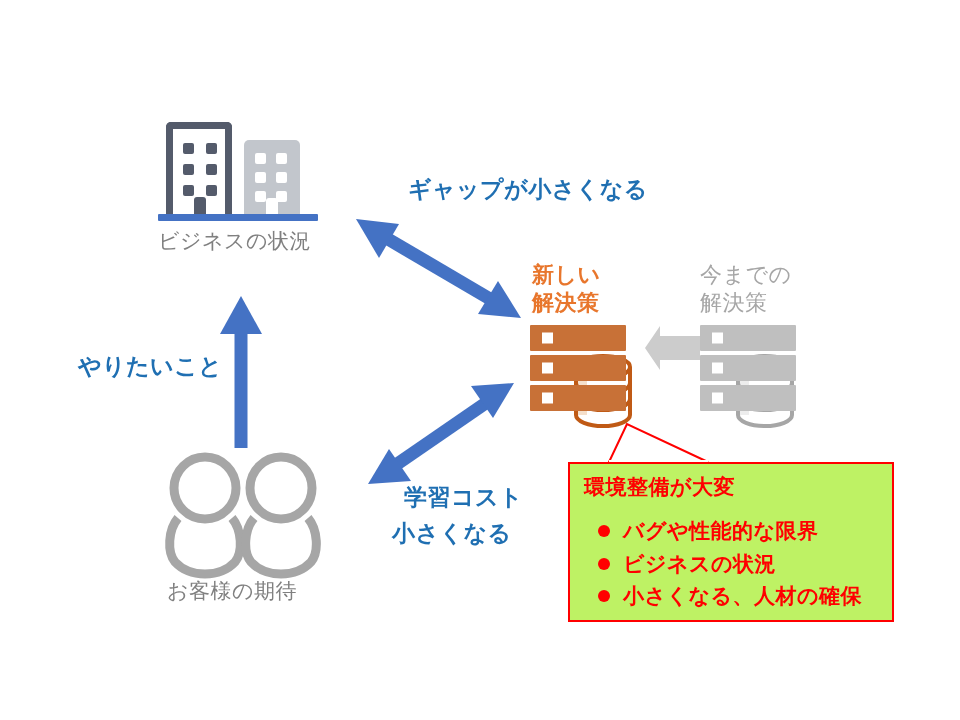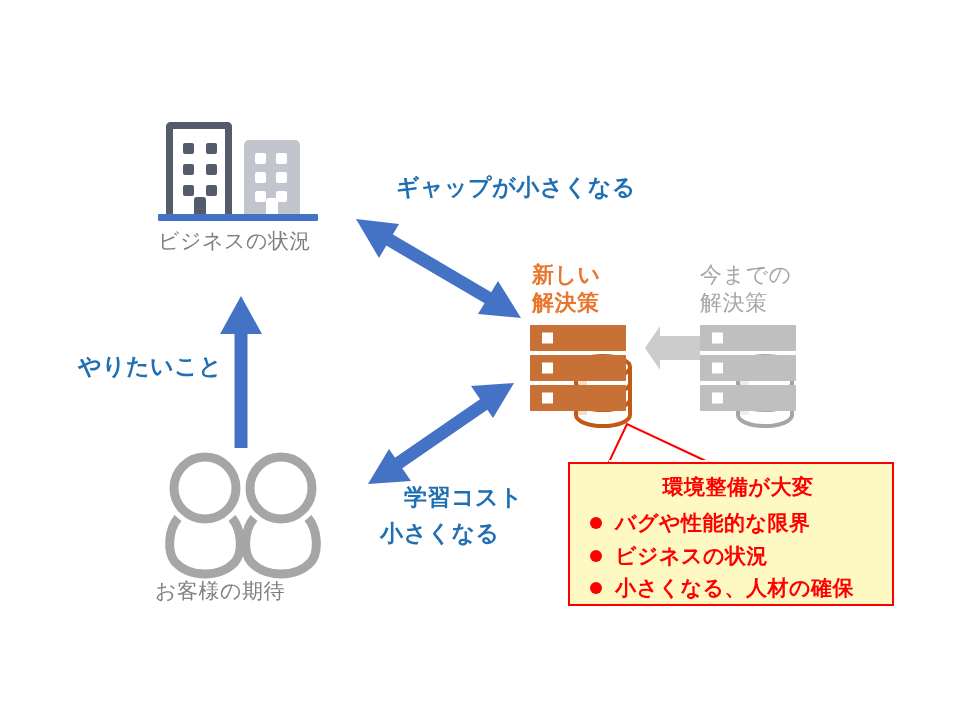--- a/index.html
+++ b/index.html
@@ -248,7 +248,7 @@
 
   <div class="label label-blue" style="left:78px; top:352px;">やりたいこと</div>
 
-  <div class="label label-blue" style="left:396px; top:175px;font-family:Liberation Mono, monospace;">ギャップが小さくなる</div>
+  <div class="label label-blue" style="left:408px; top:175px;">ギャップが小さくなる</div>
 
   <div>
     <div class="label label-blue" style="left:404px; top:483px;">学習コスト</div>

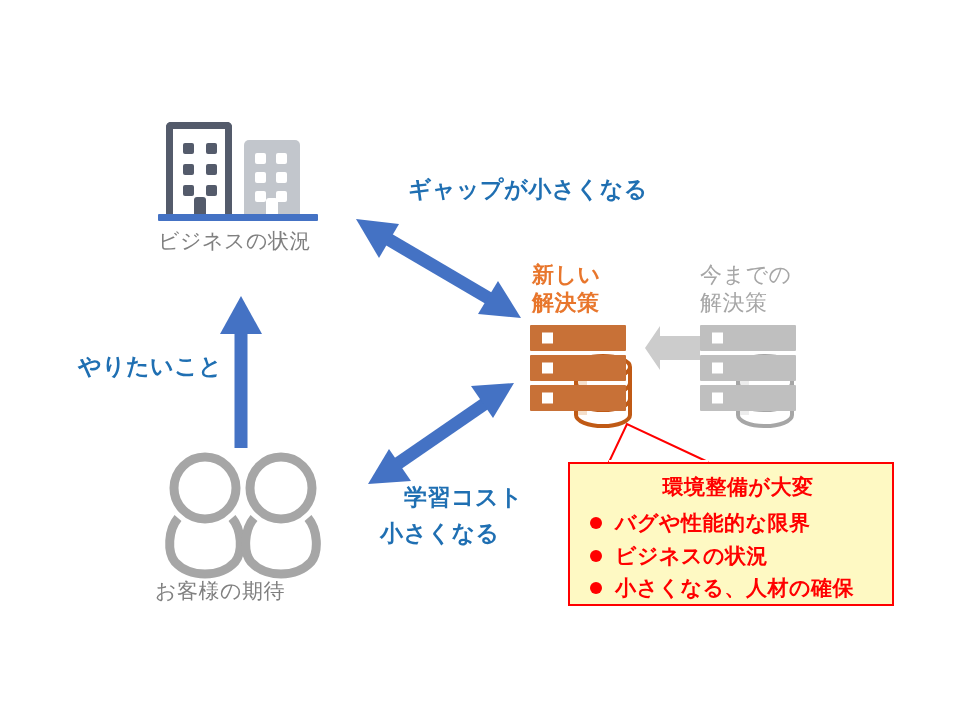--- a/index.html
+++ b/index.html
@@ -123,11 +123,10 @@
   #callout {
     position: absolute;
     left: 568px; top: 462px;
-    width: 326px; height: 144px;
+    width: 326px; height: 160px;
     border: 2px solid #FF0000;
     box-sizing: border-box;
-    background: #fef9c3;
-    text-align: center;
+    background: #bef264;
   }
   #callout .ctitle {
     color: #FF0000;

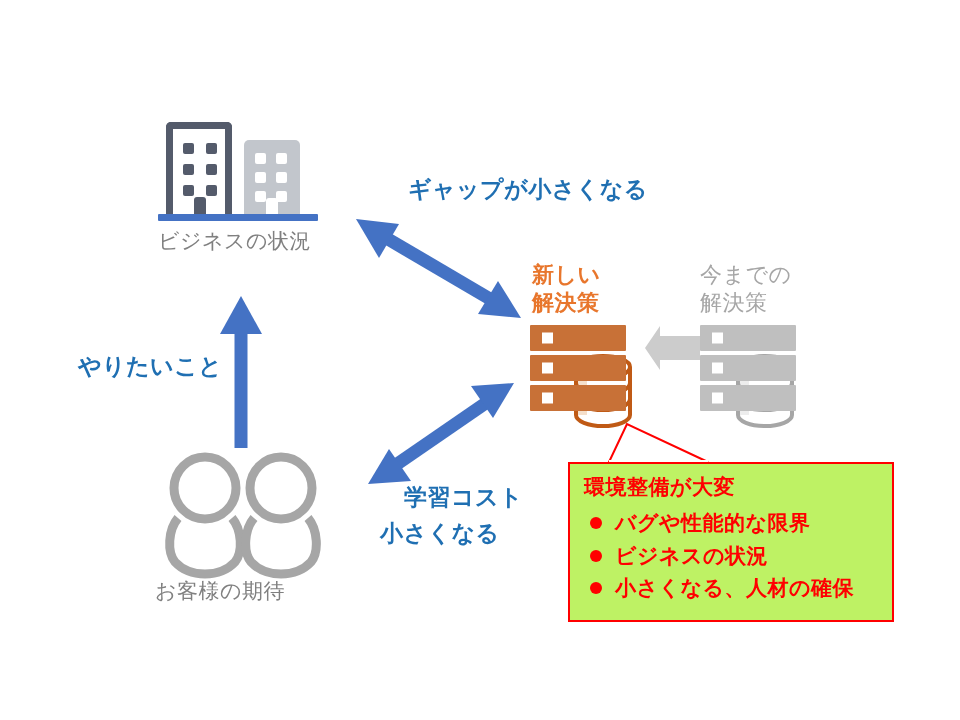--- a/index.html
+++ b/index.html
@@ -251,7 +251,7 @@
 
   <div>
     <div class="label label-blue" style="left:404px; top:483px;">学習コスト</div>
-    <div class="label label-blue" style="left:380px; top:519px;">小さくなる</div>
+    <div class="label label-blue" style="left:392px; top:519px;">小さくなる</div>
   </div>
 
   <div>

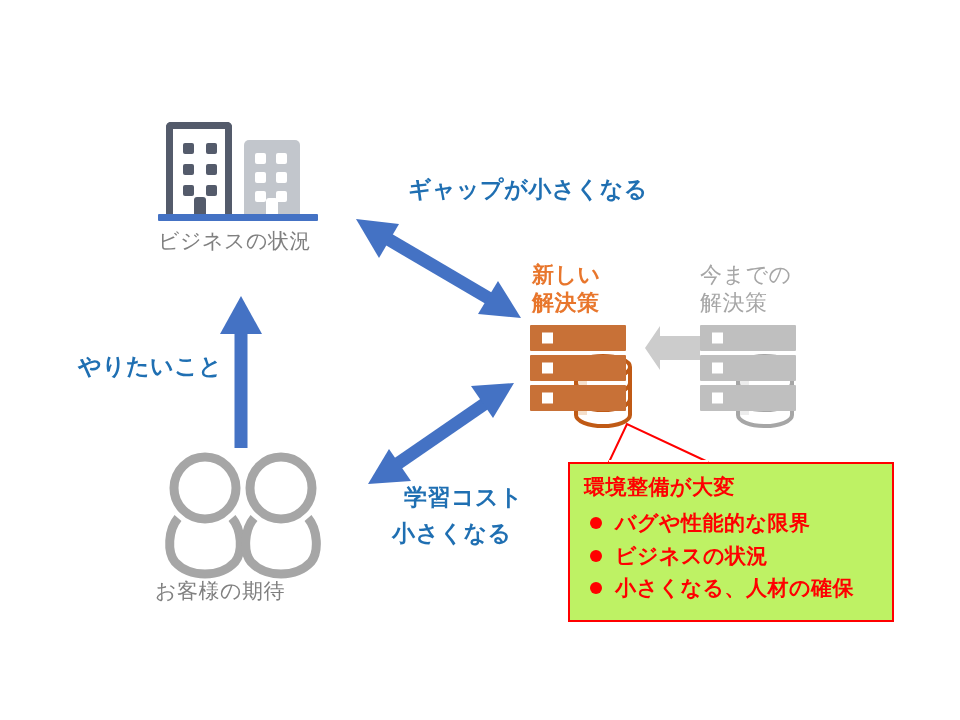--- a/index.html
+++ b/index.html
@@ -137,7 +137,7 @@
   }
   #callout ul {
     list-style: none;
-    margin: 6px;
+    margin: 14px;
     padding: 0 12px 0 14px;
   }
   #callout li {

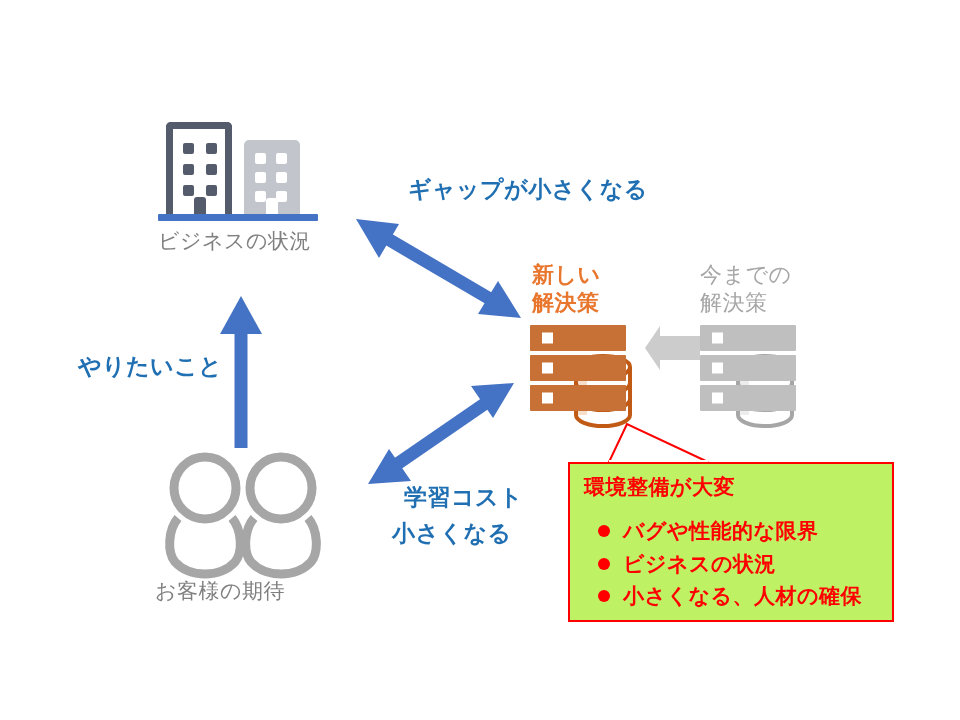--- a/index.html
+++ b/index.html
@@ -243,7 +243,7 @@
 
   <div class="label label-gray" style="left:158px; top:228px;">ビジネスの状況</div>
 
-  <div class="label label-gray" style="left:155px; top:578px;">お客様の期待</div>
+  <div class="label label-gray" style="left:167px; top:578px;">お客様の期待</div>
 
   <div class="label label-blue" style="left:78px; top:352px;">やりたいこと</div>
 

